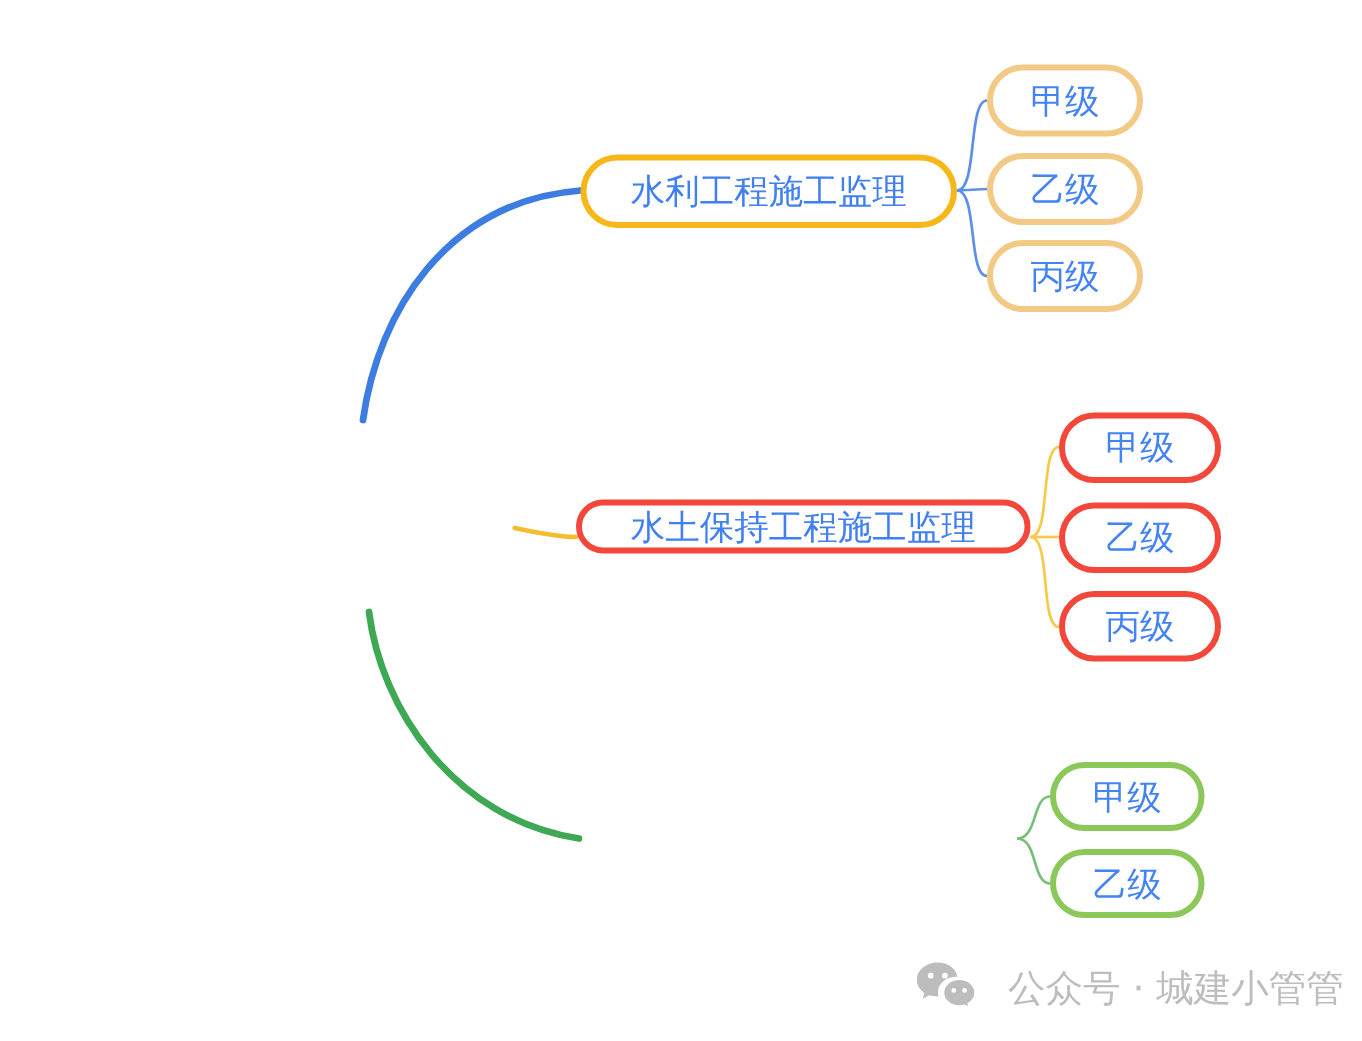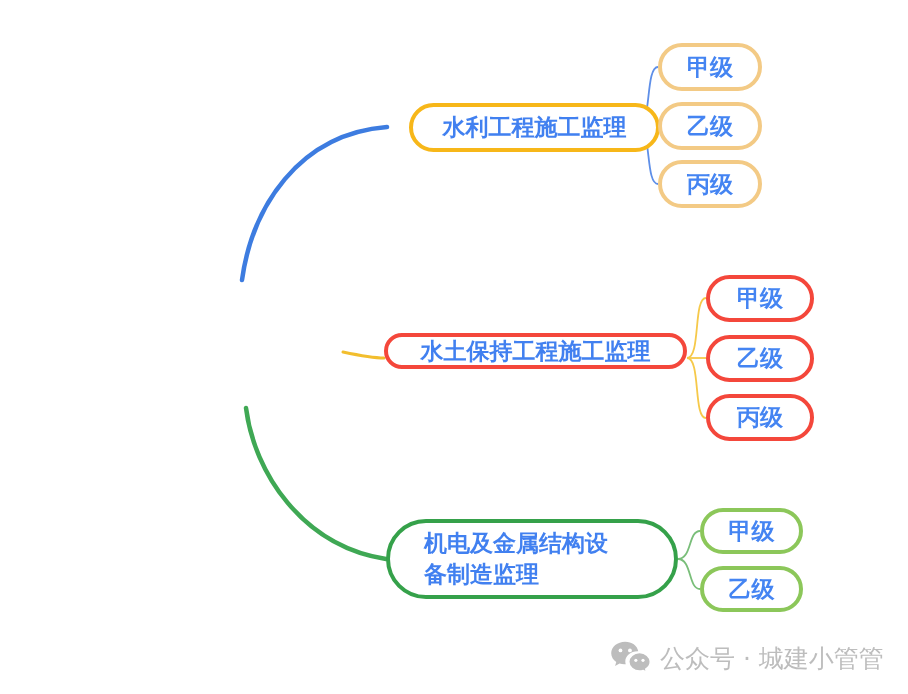--- a/index.html
+++ b/index.html
@@ -24,7 +24,7 @@
     align-items: center;
     justify-content: center;
     background: #ffffff;
-    font-weight: bold;
+    font-weight: normal;
     white-space: nowrap;
     cursor: default;
   }

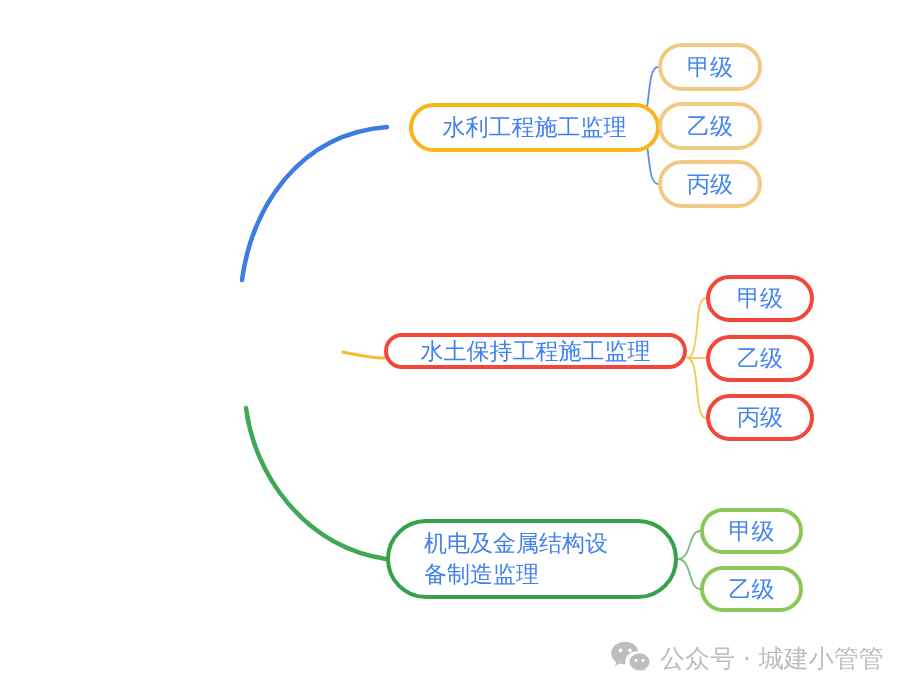--- a/index.html
+++ b/index.html
@@ -42,7 +42,7 @@
   }
   
   .b1 {
-    left: 409px; top: 103px;
+    left: 387px; top: 103px;
     width: 251px; height: 49px;
     border: 4px solid #F7B719;
     border-radius: 25px;

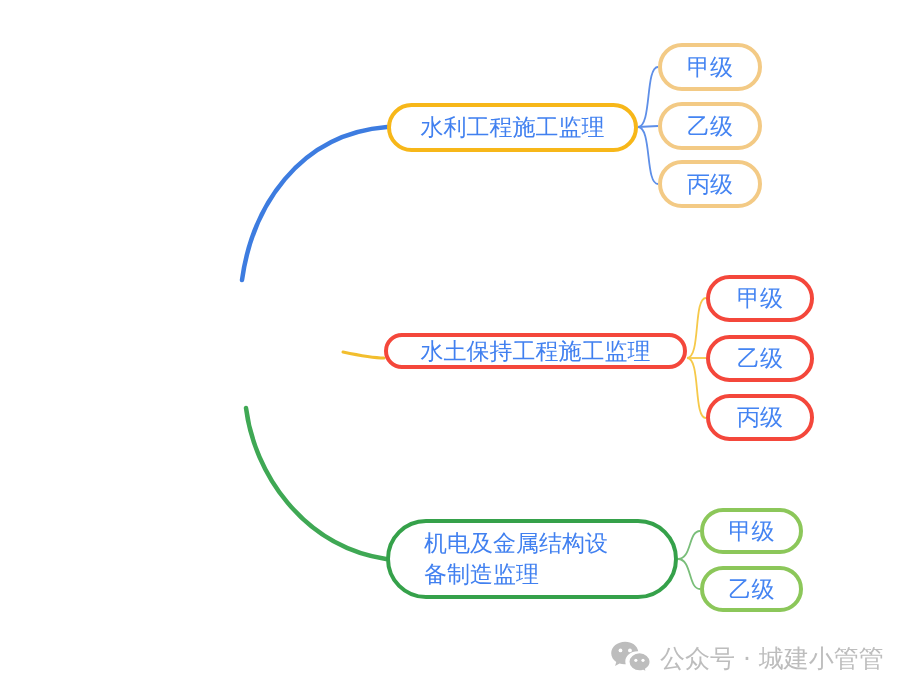--- a/index.html
+++ b/index.html
@@ -168,10 +168,6 @@
     <span>丙级</span>
   </div>
 
-  <div class="node b3">
-    <span>机电及金属结构设</span>
-    <span>备制造监理</span>
-  </div>
   <div class="node b3c b3c1">
     <span>甲级</span>
   </div>

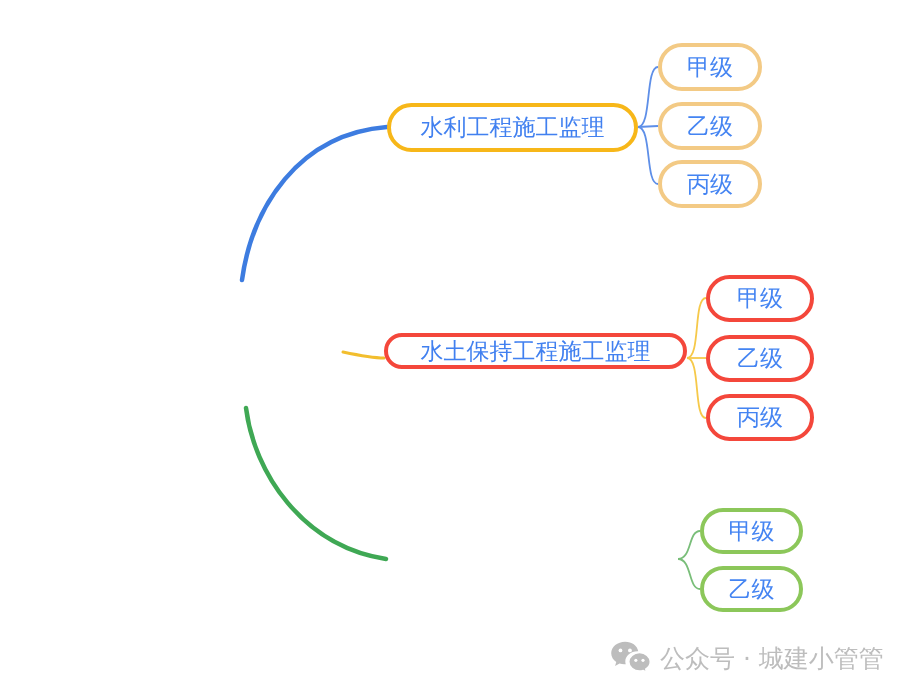--- a/index.html
+++ b/index.html
@@ -110,7 +110,7 @@
     left: 611px; top: 641px;
     display: flex;
     align-items: center;
-    gap: 9px;
+    gap: 21px;
     color: #BDBDBD;
     font-size: 25px;
     font-weight: normal;

